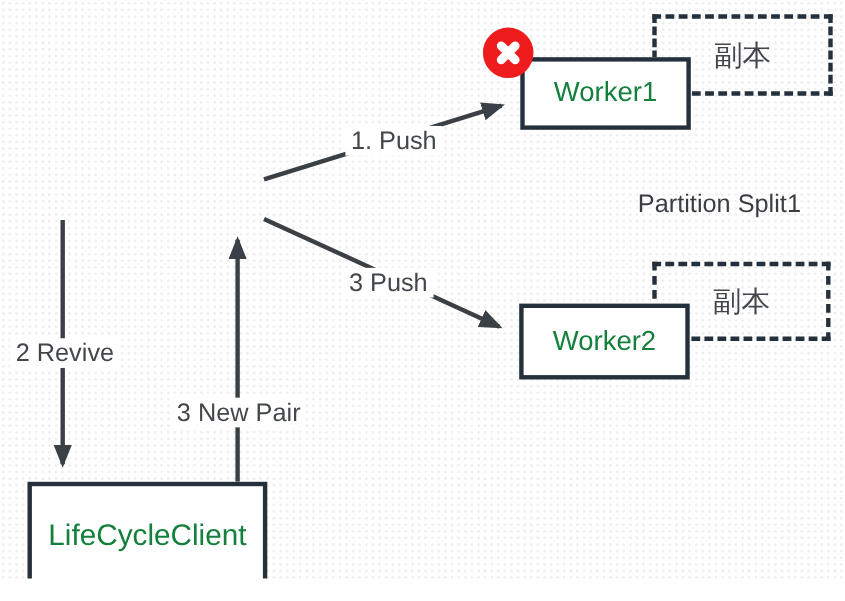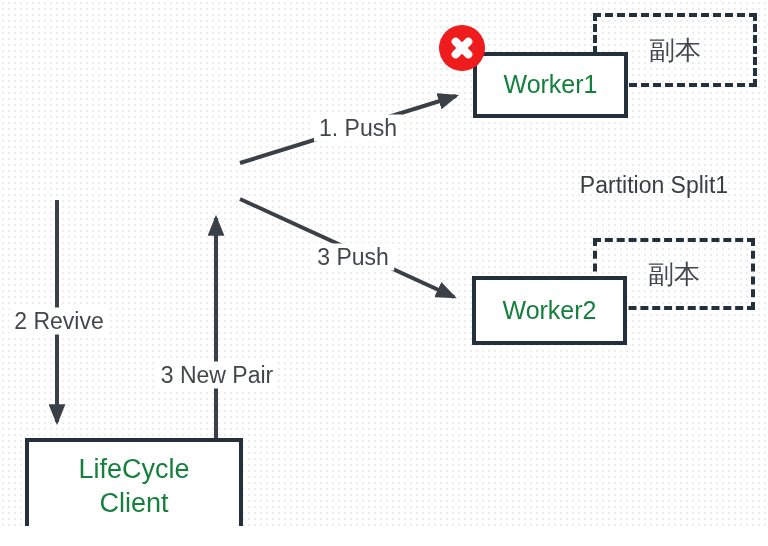--- a/index.html
+++ b/index.html
@@ -18,7 +18,7 @@
   .node-client{left:25px;top:123px;width:215px;height:77px;font-size:27px;z-index:3;}
   .node-worker1{left:473px;top:52px;width:155px;height:66px;font-size:25px;z-index:3;}
   .node-worker2{left:472px;top:276px;width:155px;height:69px;font-size:25px;z-index:3;align-items:center;}
-  .node-lifecycle{left:25px;top:438px;width:218px;height:97px;font-size:27px;z-index:3;flex-direction:column;}
+  .node-lifecycle{left:25px;top:438px;width:218px;height:97px;font-size:27px;z-index:3;flex-direction:row;}
   .replica{
     position:absolute;display:flex;align-items:center;justify-content:center;
     border:4px dashed #24303c;box-sizing:border-box;color:#43474c;

